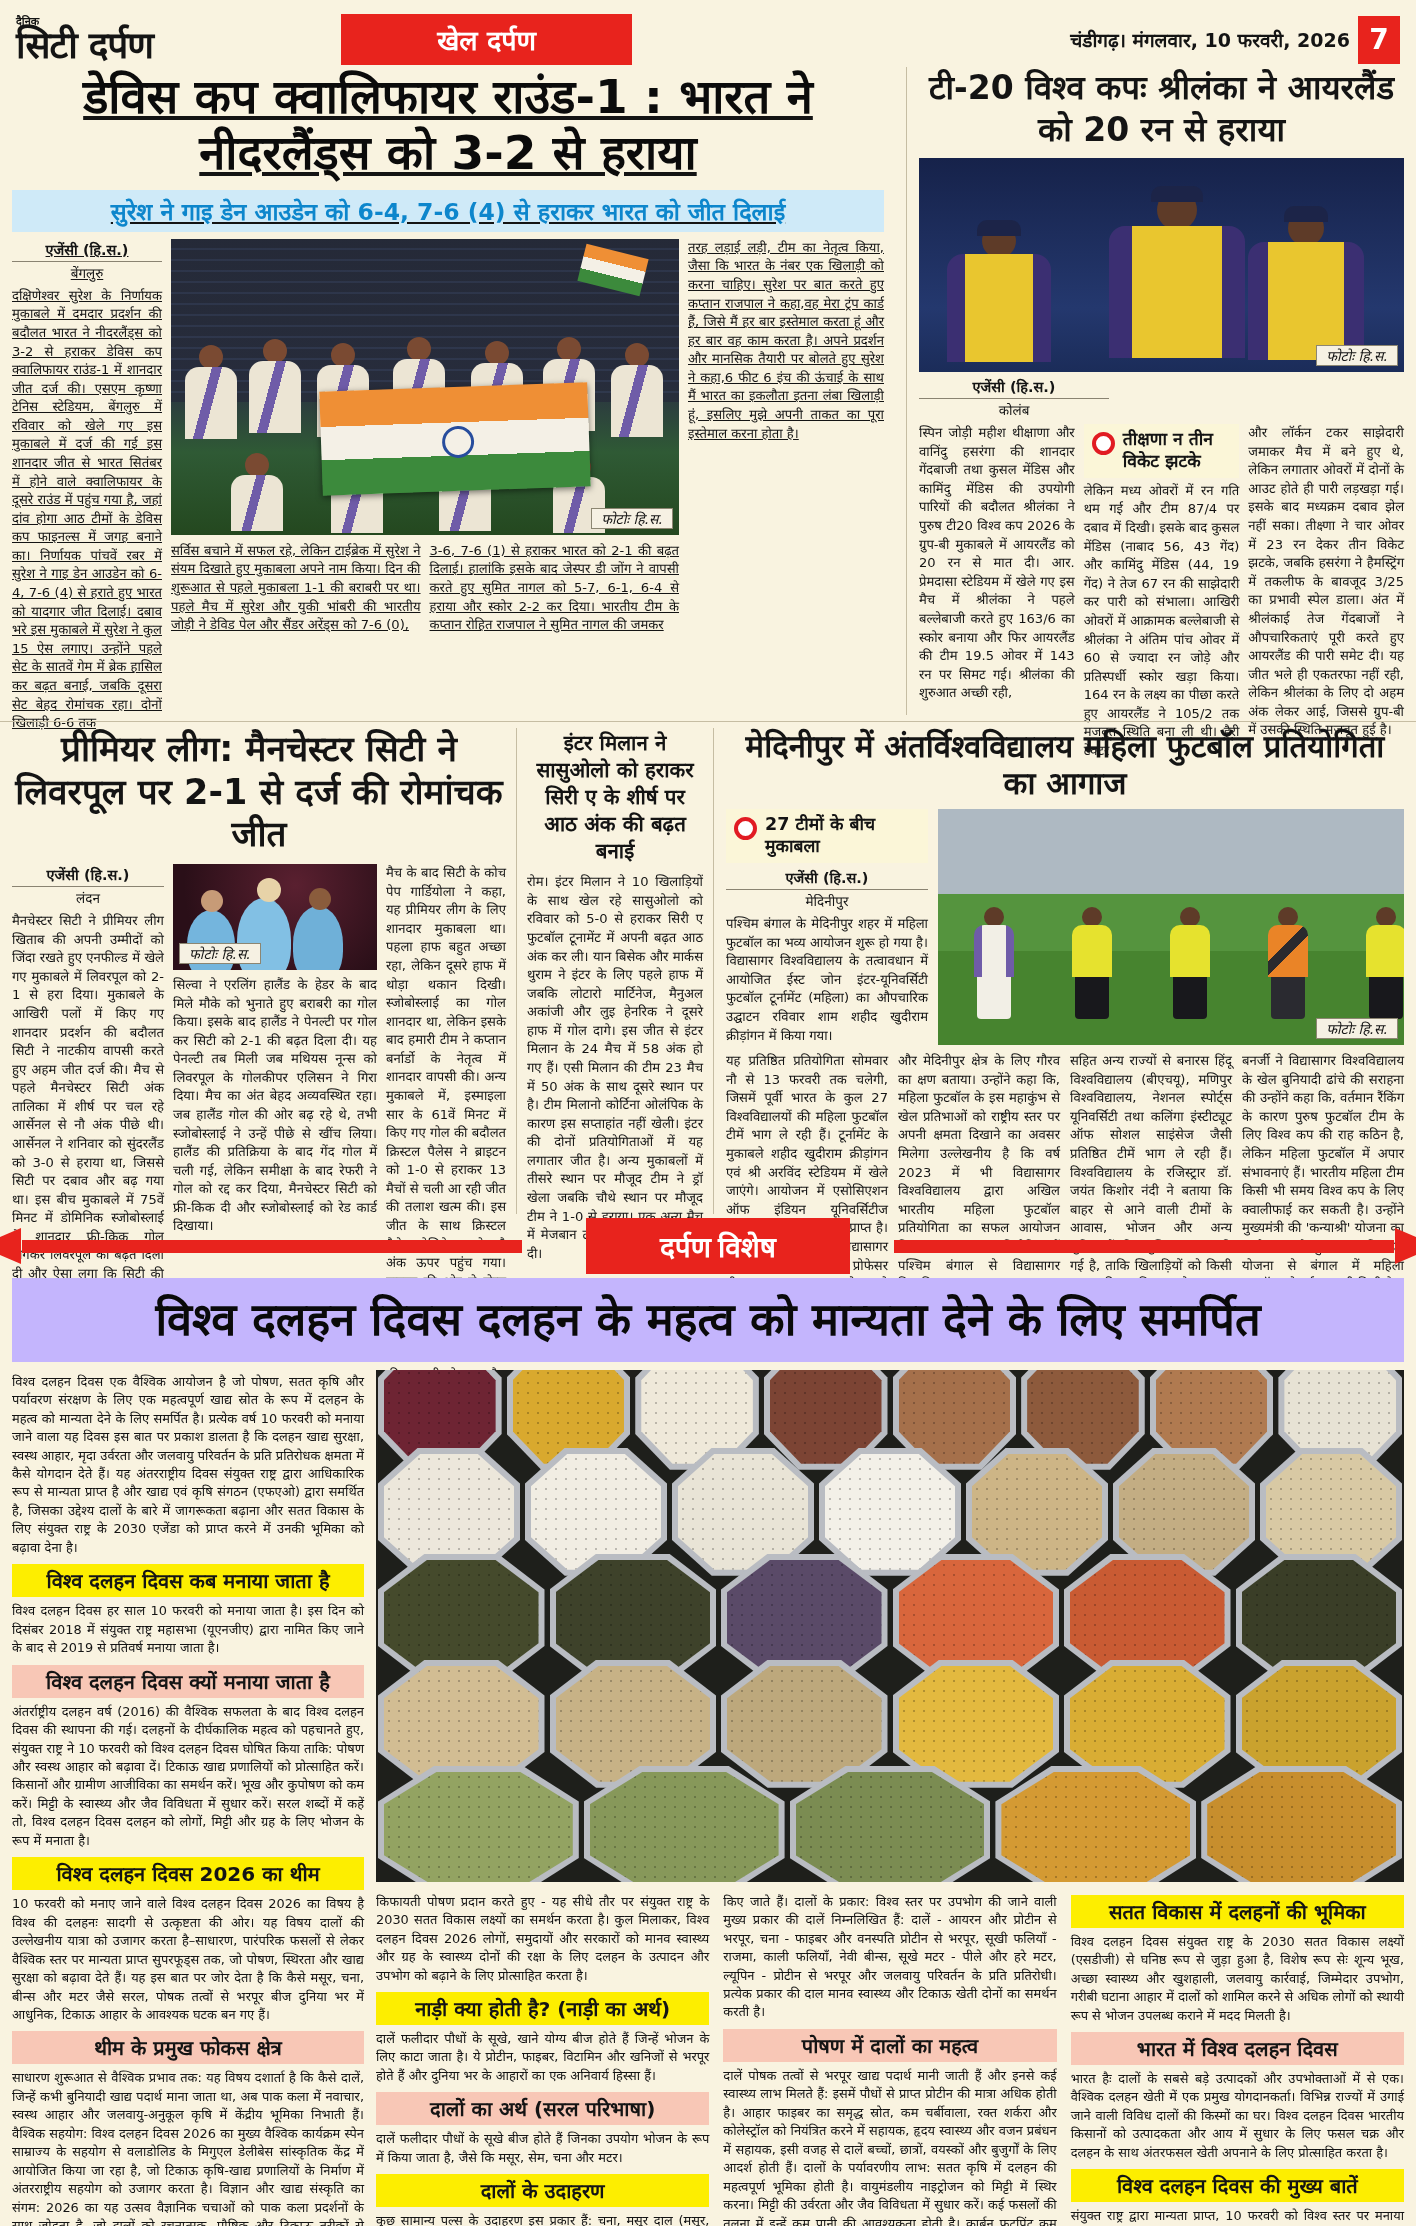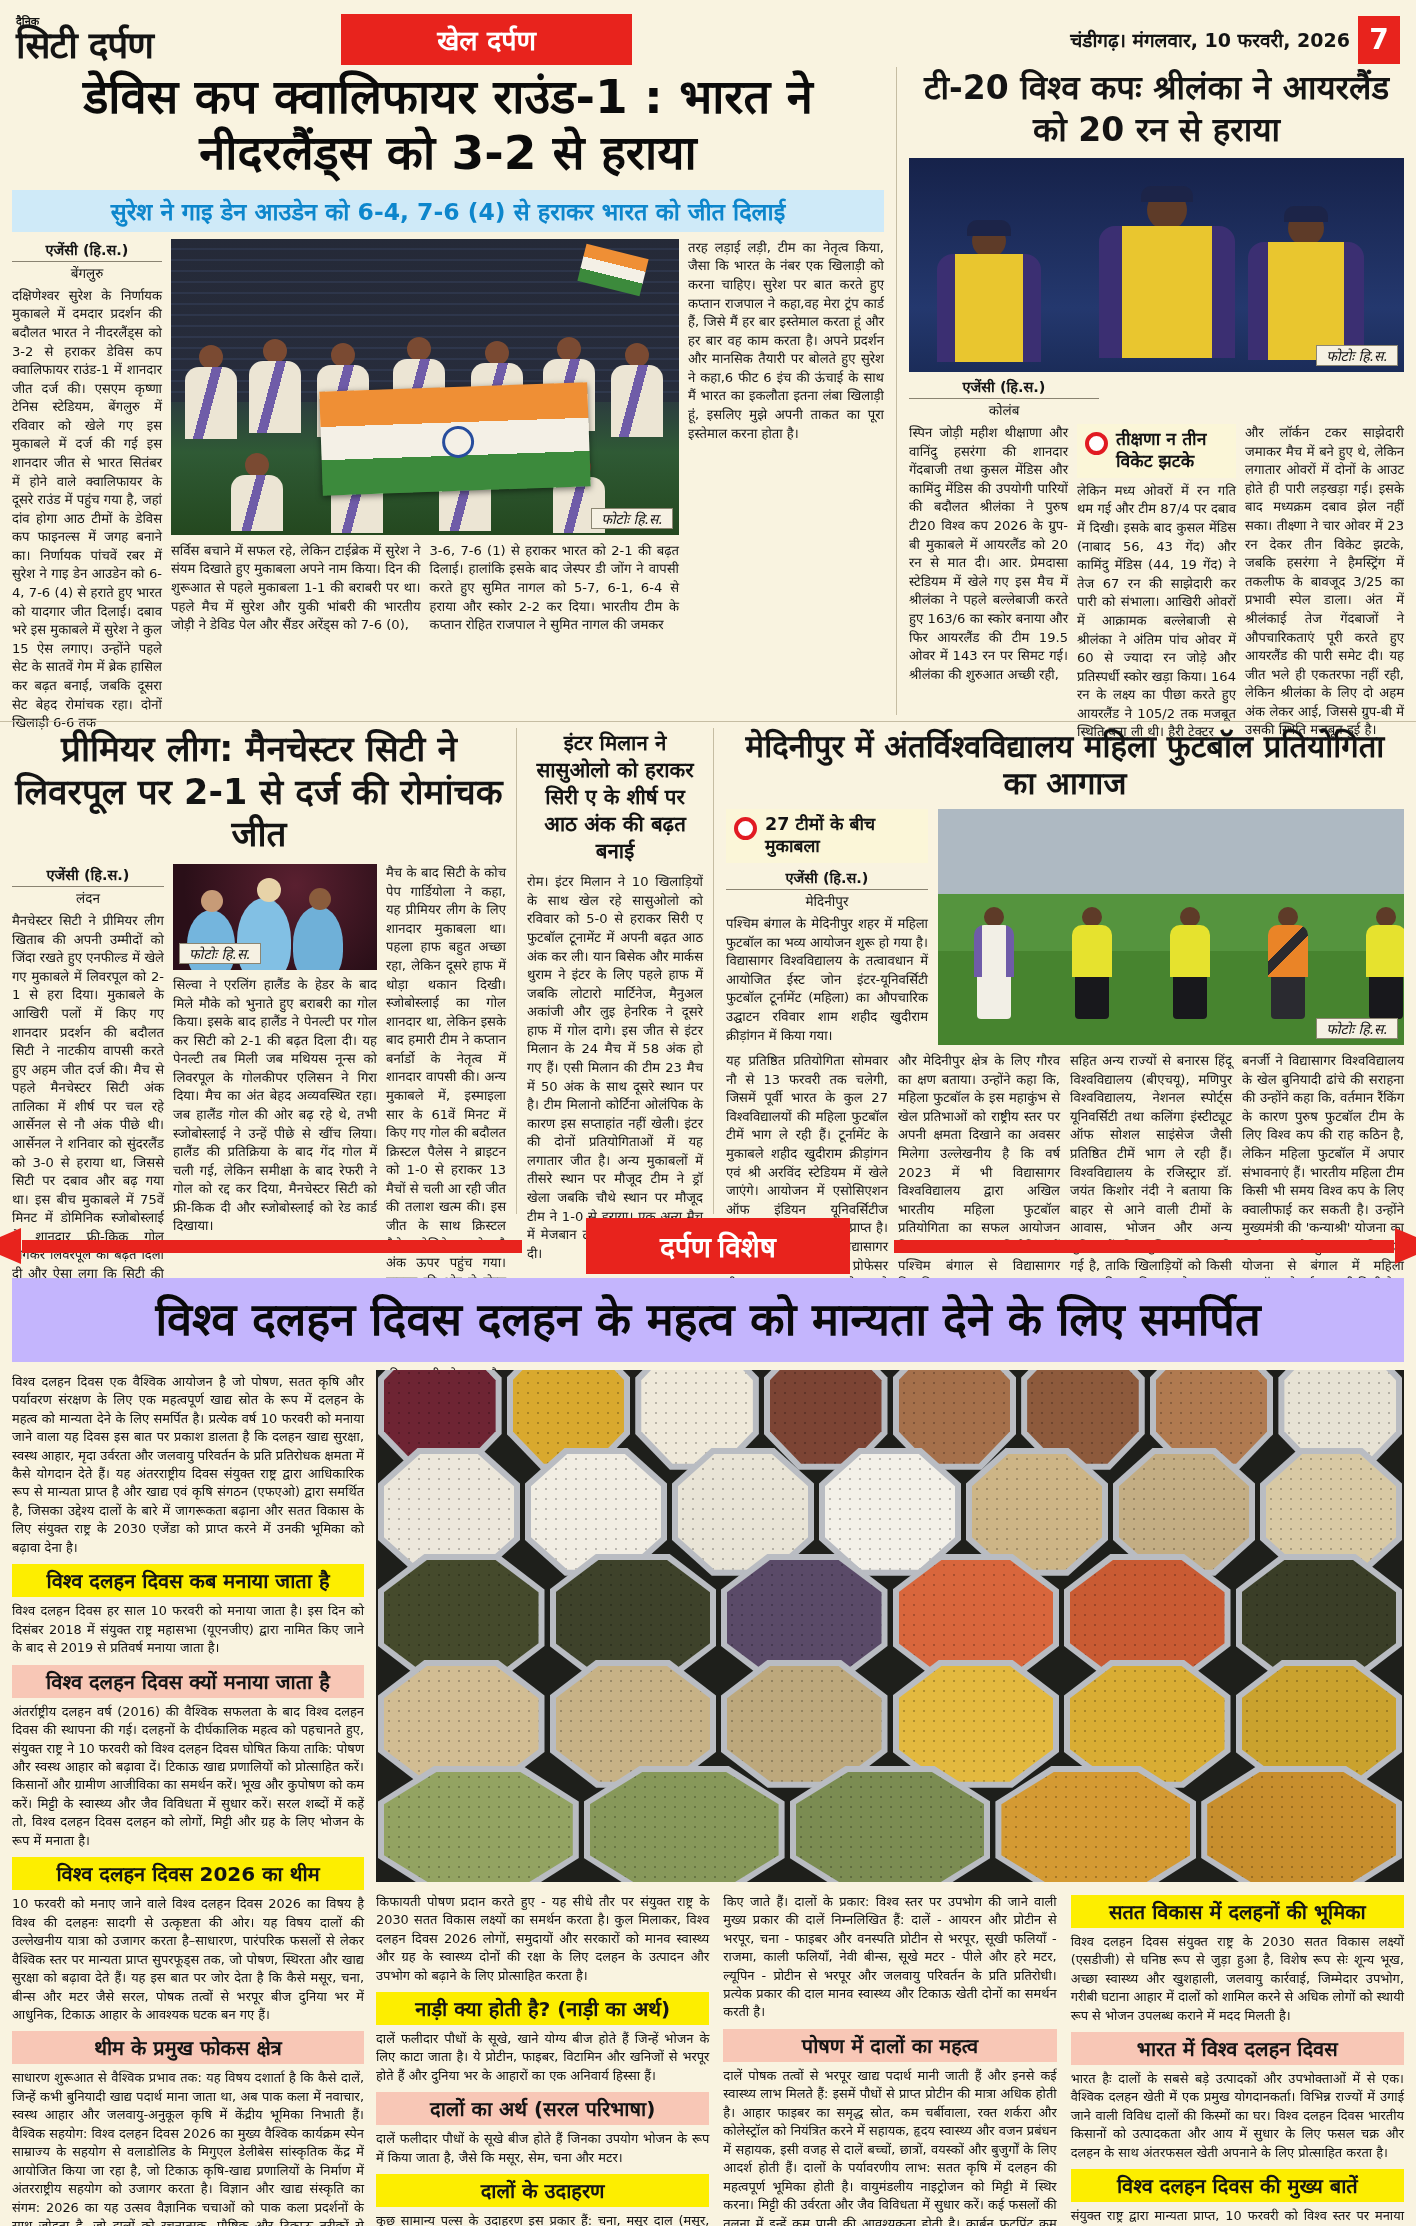--- a/index.html
+++ b/index.html
@@ -27,7 +27,7 @@
   .ring{min-width:15px;height:15px;border:4px solid #e11b22;border-radius:50%;background:#fff;margin-top:3px;}
   
   .top-row{display:flex;padding:2px 12px 0 12px;height:648px;}
-  .davis{width:872px;padding-right:12px;}
+  .davis{width:872px;padding-right:22px;text-decoration:underline;}
   .davis-head{font-size:47px;line-height:1.2;text-align:center;font-weight:700;margin:2px 0 8px;color:#0b0b0b;}
   .blue-strip{background:#cfeaf8;color:#0d86cc;font-weight:700;font-size:23.5px;text-align:center;padding:5px 0;margin-bottom:7px;}
   .davis-body{display:flex;gap:9px;height:448px;}

